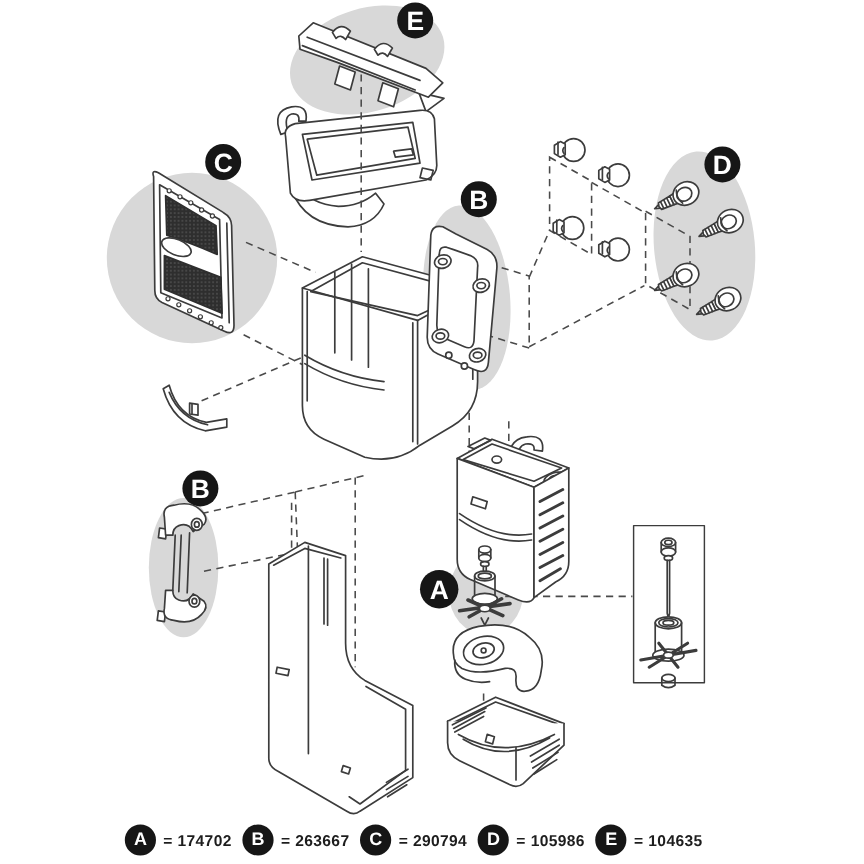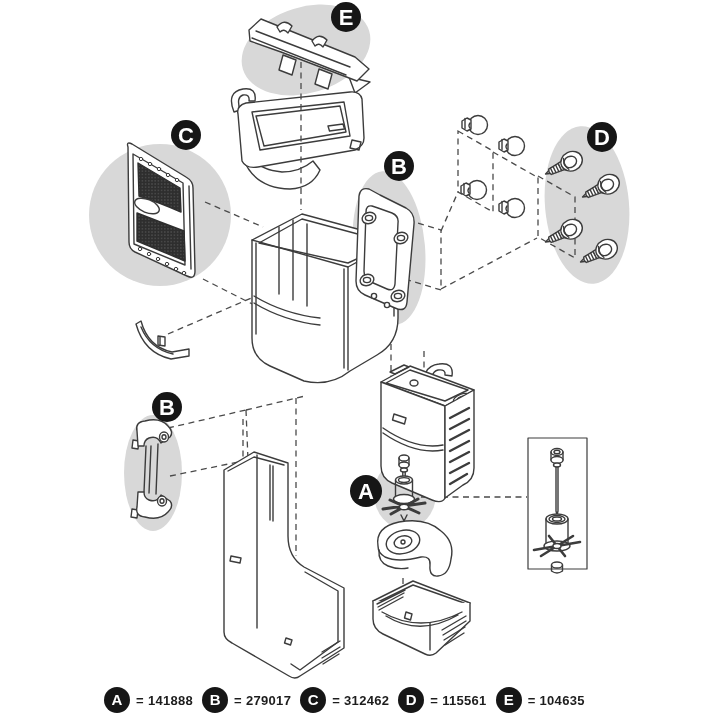--- a/index.html
+++ b/index.html
@@ -302,7 +302,7 @@
     <span class="badge">A</span>
     <span class="pn">
         <span>=</span>
-        <span>141888</span>
+        <span>174702</span>
       </span>
   </div>
   <div class="legend-item">

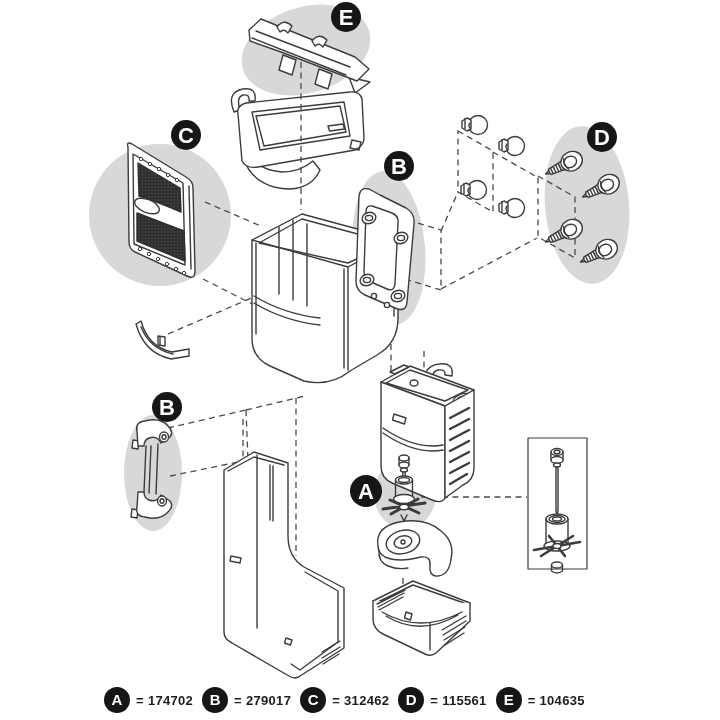--- a/index.html
+++ b/index.html
@@ -309,7 +309,7 @@
     <span class="badge">B</span>
     <span class="pn">
         <span>=</span>
-        <span>279017</span>
+        <span>263667</span>
       </span>
   </div>
   <div class="legend-item">

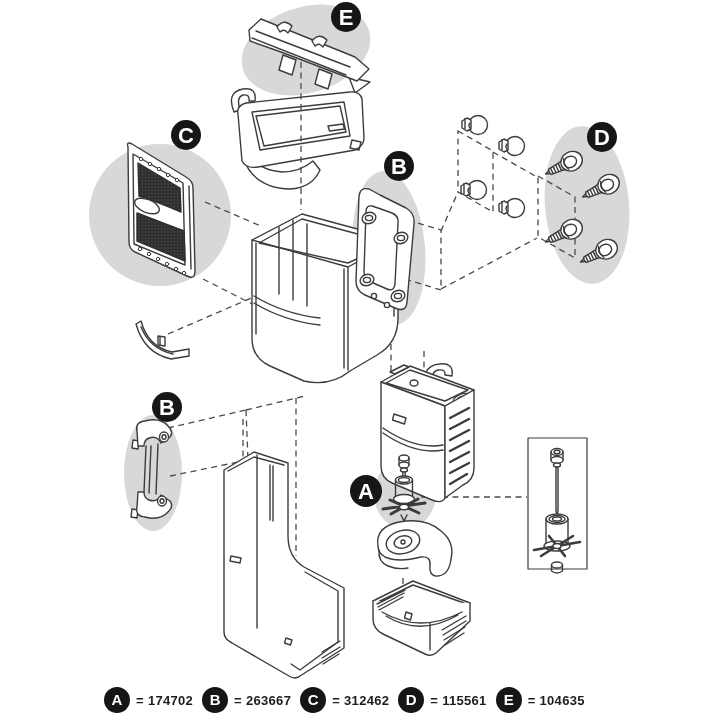--- a/index.html
+++ b/index.html
@@ -316,7 +316,7 @@
     <span class="badge">C</span>
     <span class="pn">
         <span>=</span>
-        <span>312462</span>
+        <span>290794</span>
       </span>
   </div>
   <div class="legend-item">

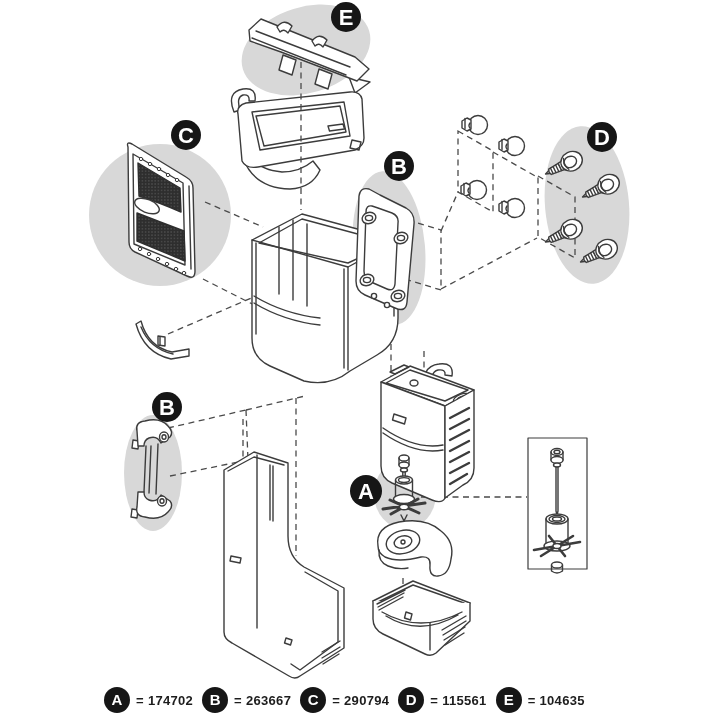--- a/index.html
+++ b/index.html
@@ -323,7 +323,7 @@
     <span class="badge">D</span>
     <span class="pn">
         <span>=</span>
-        <span>115561</span>
+        <span>105986</span>
       </span>
   </div>
   <div class="legend-item">

